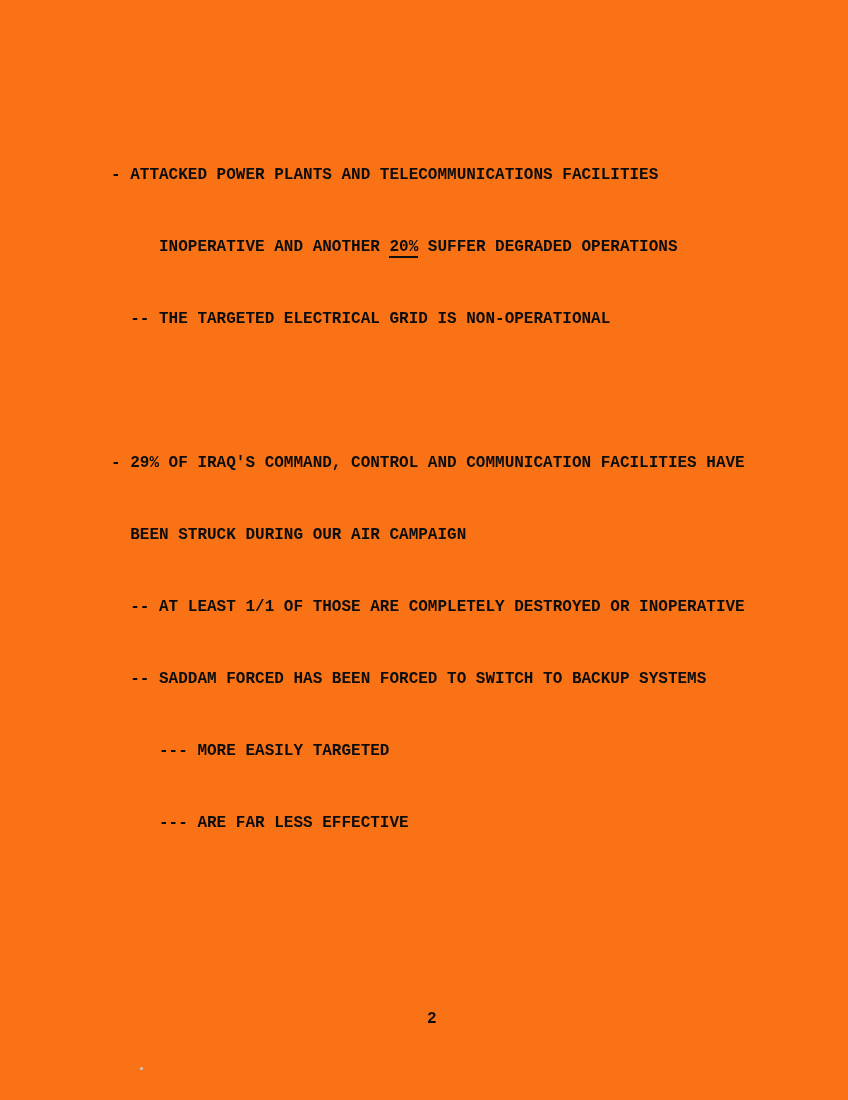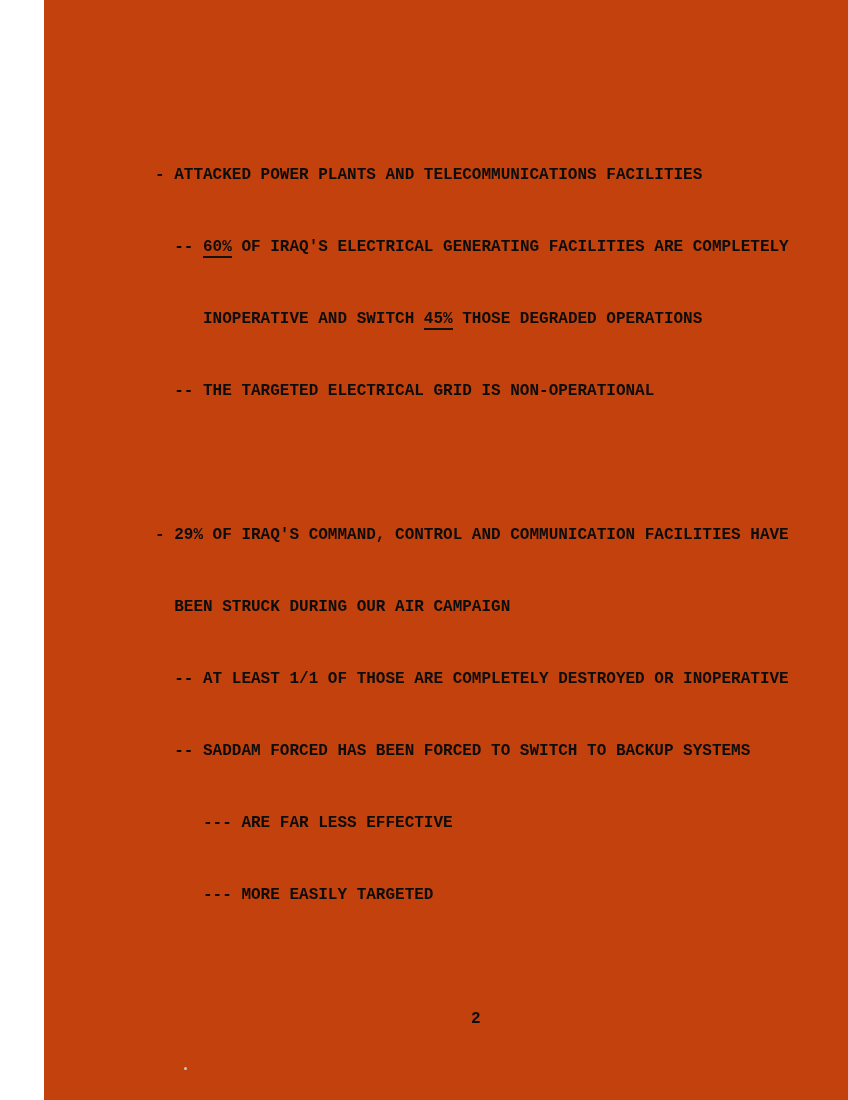--- a/index.html
+++ b/index.html
@@ -12,9 +12,8 @@
   }
   .page {
     position:absolute; inset:0;
-    background:#c2410c;
+    background:#f97316;
     color:#0d0d0d;
-    margin-left:44px;
   }
   .doc {
     position:absolute;

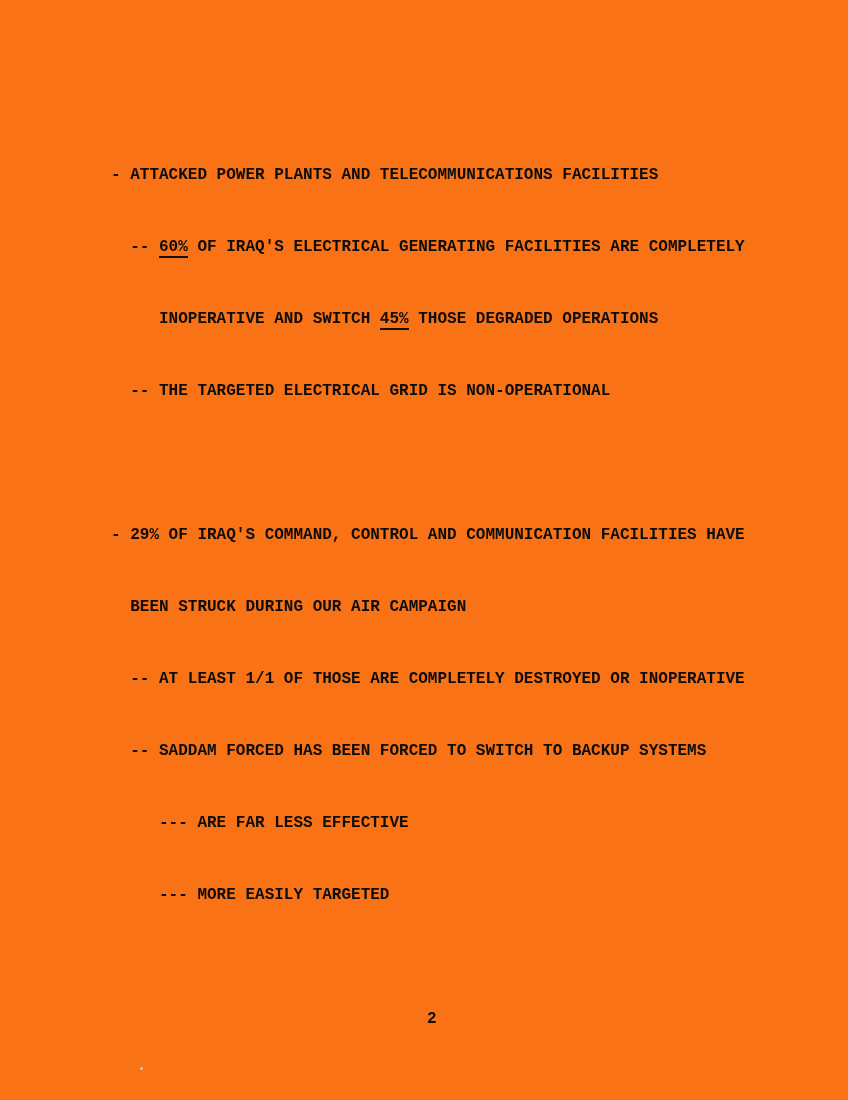--- a/index.html
+++ b/index.html
@@ -45,7 +45,6 @@
 <div class="page">
   <div class="doc">
     <div class="ln"><span>- ATTACKED POWER PLANTS AND TELECOMMUNICATIONS FACILITIES</span></div>
-    <div class="ln"><span>  -- </span><span class="u">60%</span><span> OF IRAQ'S ELECTRICAL GENERATING FACILITIES ARE COMPLETELY</span></div>
     <div class="ln"><span>     INOPERATIVE AND SWITCH </span><span class="u">45%</span><span> THOSE DEGRADED OPERATIONS</span></div>
     <div class="ln"><span>  -- THE TARGETED ELECTRICAL GRID IS NON-OPERATIONAL</span></div>
     <div class="ln"></div>

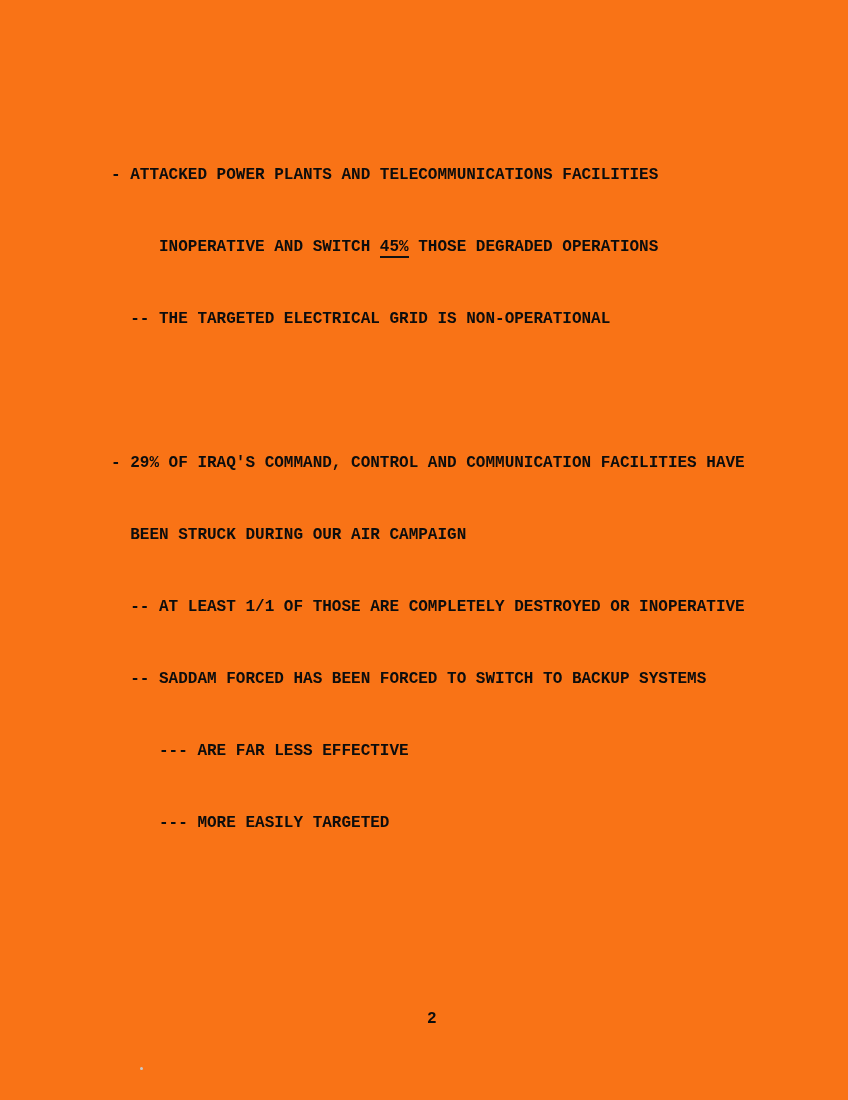--- a/index.html
+++ b/index.html
@@ -45,7 +45,7 @@
 <div class="page">
   <div class="doc">
     <div class="ln"><span>- ATTACKED POWER PLANTS AND TELECOMMUNICATIONS FACILITIES</span></div>
-    <div class="ln"><span>     INOPERATIVE AND SWITCH </span><span class="u">45%</span><span> THOSE DEGRADED OPERATIONS</span></div>
+    <div class="ln"><span>     INOPERATIVE AND ANOTHER </span><span class="u">45%</span><span> THOSE DEGRADED OPERATIONS</span></div>
     <div class="ln"><span>  -- THE TARGETED ELECTRICAL GRID IS NON-OPERATIONAL</span></div>
     <div class="ln"></div>
     <div class="ln"><span>- 29% OF IRAQ'S COMMAND, CONTROL AND COMMUNICATION FACILITIES HAVE</span></div>

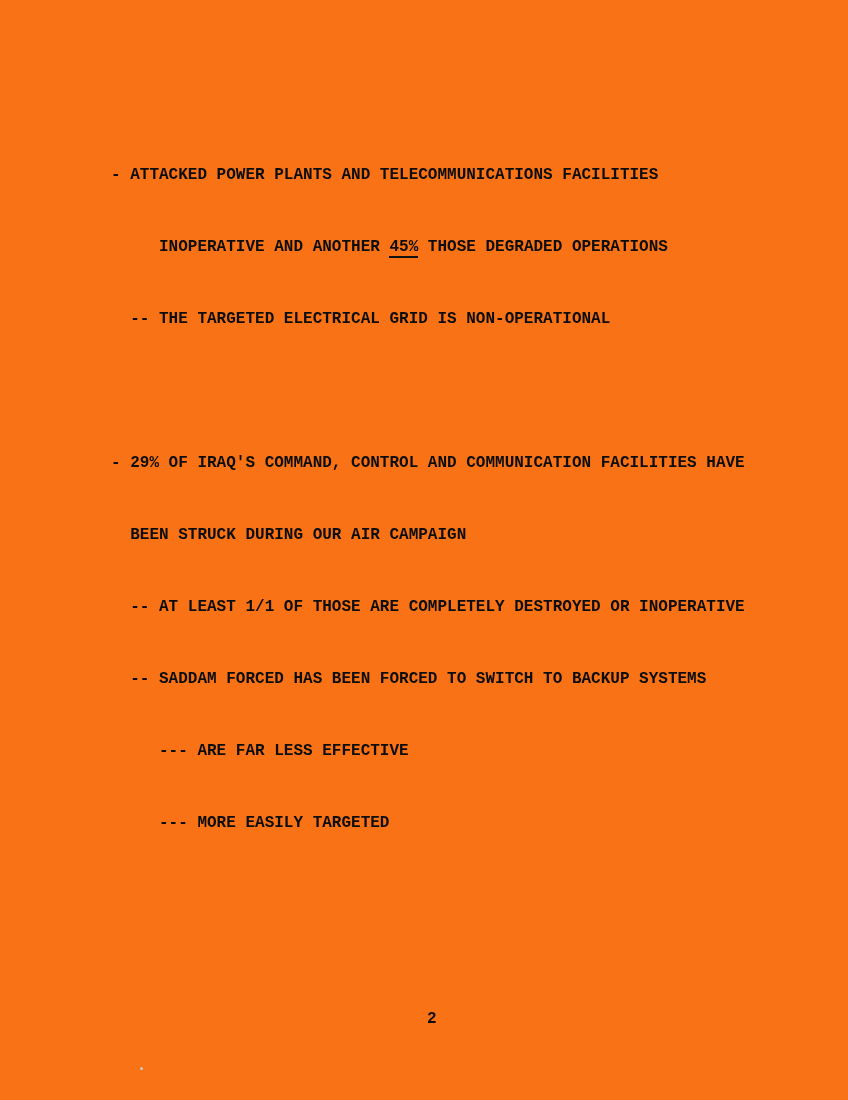--- a/index.html
+++ b/index.html
@@ -45,7 +45,7 @@
 <div class="page">
   <div class="doc">
     <div class="ln"><span>- ATTACKED POWER PLANTS AND TELECOMMUNICATIONS FACILITIES</span></div>
-    <div class="ln"><span>     INOPERATIVE AND ANOTHER </span><span class="u">45%</span><span> THOSE DEGRADED OPERATIONS</span></div>
+    <div class="ln"><span>     INOPERATIVE AND ANOTHER </span><span class="u">20%</span><span> THOSE DEGRADED OPERATIONS</span></div>
     <div class="ln"><span>  -- THE TARGETED ELECTRICAL GRID IS NON-OPERATIONAL</span></div>
     <div class="ln"></div>
     <div class="ln"><span>- 29% OF IRAQ'S COMMAND, CONTROL AND COMMUNICATION FACILITIES HAVE</span></div>

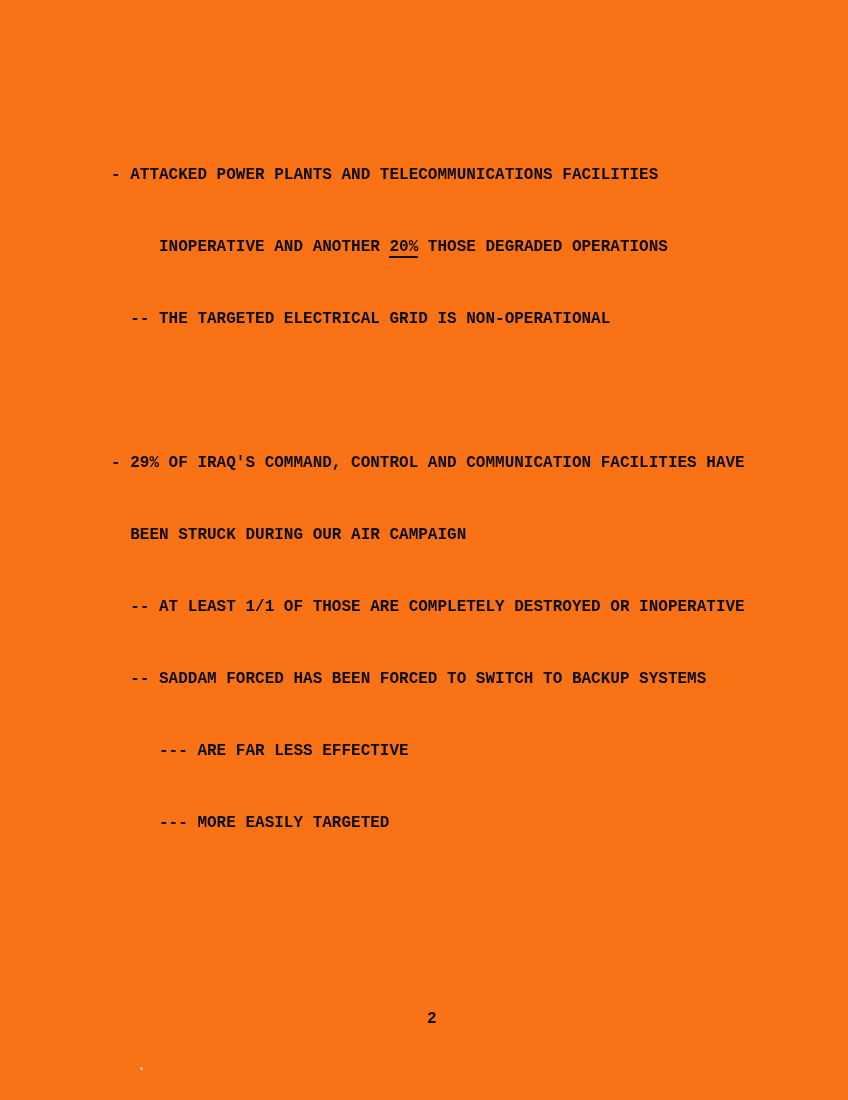--- a/index.html
+++ b/index.html
@@ -45,7 +45,7 @@
 <div class="page">
   <div class="doc">
     <div class="ln"><span>- ATTACKED POWER PLANTS AND TELECOMMUNICATIONS FACILITIES</span></div>
-    <div class="ln"><span>     INOPERATIVE AND ANOTHER </span><span class="u">20%</span><span> THOSE DEGRADED OPERATIONS</span></div>
+    <div class="ln"><span>     INOPERATIVE AND ANOTHER </span><span class="u">20%</span><span> SUFFER DEGRADED OPERATIONS</span></div>
     <div class="ln"><span>  -- THE TARGETED ELECTRICAL GRID IS NON-OPERATIONAL</span></div>
     <div class="ln"></div>
     <div class="ln"><span>- 29% OF IRAQ'S COMMAND, CONTROL AND COMMUNICATION FACILITIES HAVE</span></div>

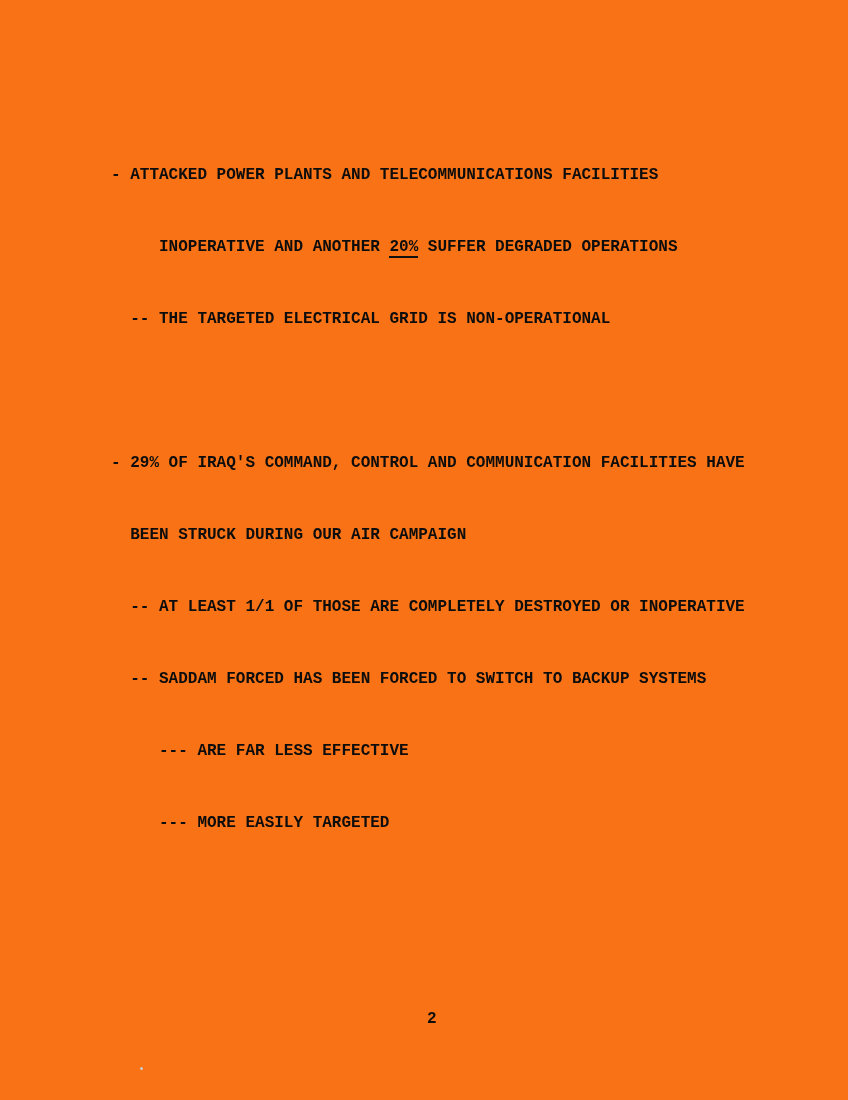--- a/index.html
+++ b/index.html
@@ -52,8 +52,8 @@
     <div class="ln"><span>  BEEN STRUCK DURING OUR AIR CAMPAIGN</span></div>
     <div class="ln"><span>  -- AT LEAST 1/1 OF THOSE ARE COMPLETELY DESTROYED OR INOPERATIVE</span></div>
     <div class="ln"><span>  -- SADDAM FORCED HAS BEEN FORCED TO SWITCH TO BACKUP SYSTEMS</span></div>
+    <div class="ln"><span>     --- MORE EASILY TARGETED</span></div>
     <div class="ln"><span>     --- ARE FAR LESS EFFECTIVE</span></div>
-    <div class="ln"><span>     --- MORE EASILY TARGETED</span></div>
     <div class="ln"></div>
     <div class="ln"></div>
     <div class="ln"></div>

